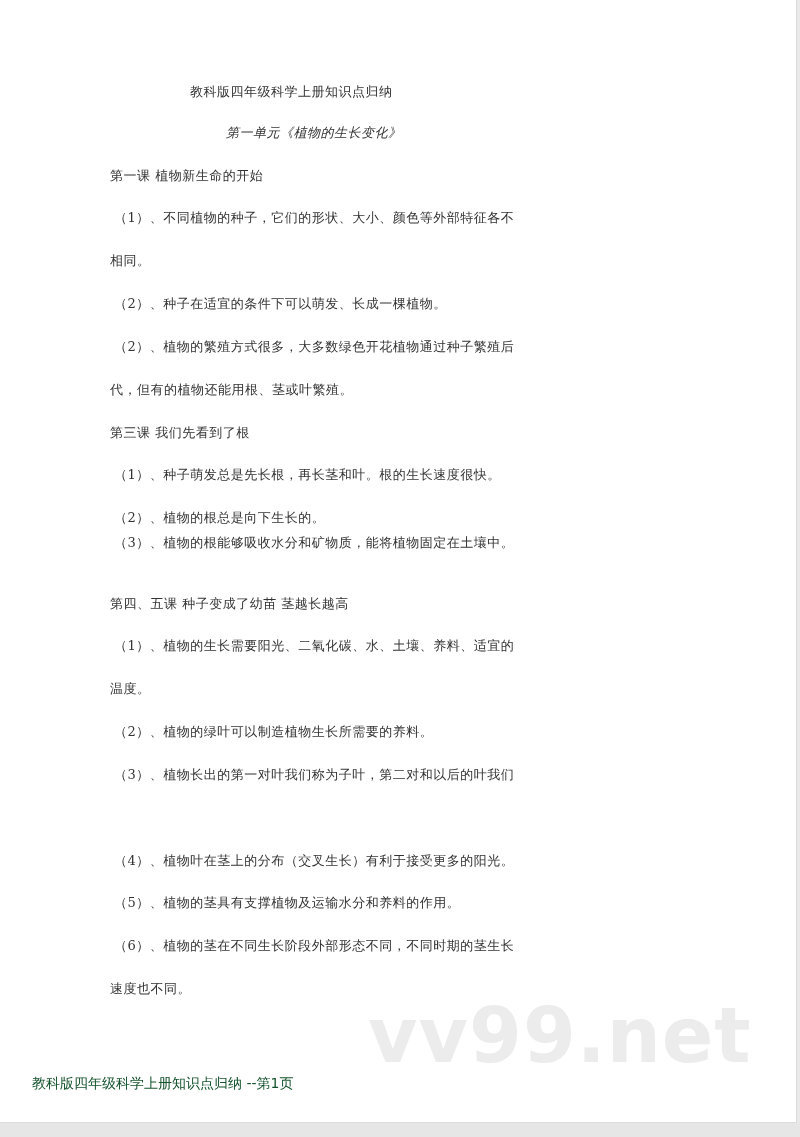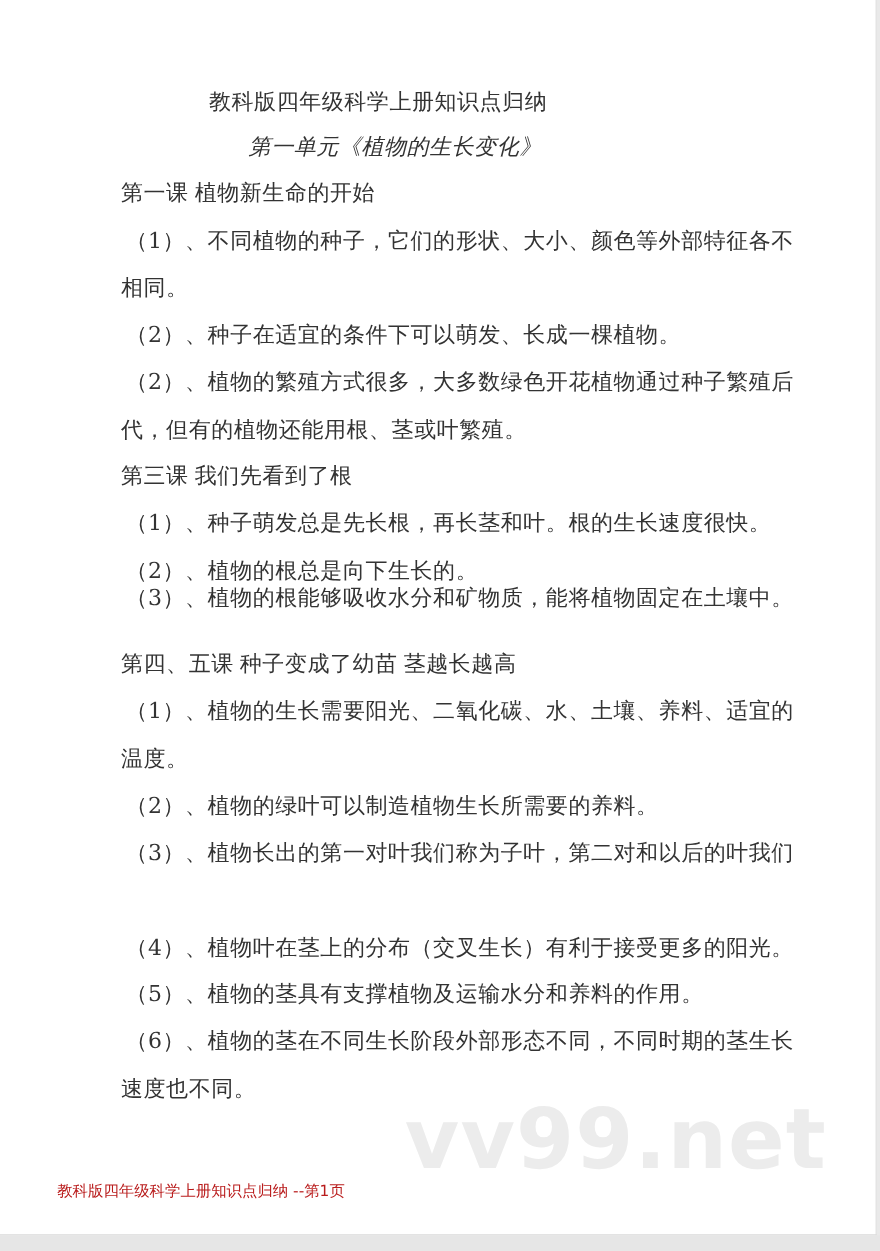--- a/index.html
+++ b/index.html
@@ -36,7 +36,7 @@
     .line {
       position: absolute;
       left: 0;
-      font-size: 20px;
+      font-size: 13px;
       line-height: 24px;
       white-space: nowrap;
       letter-spacing: 0.5px;

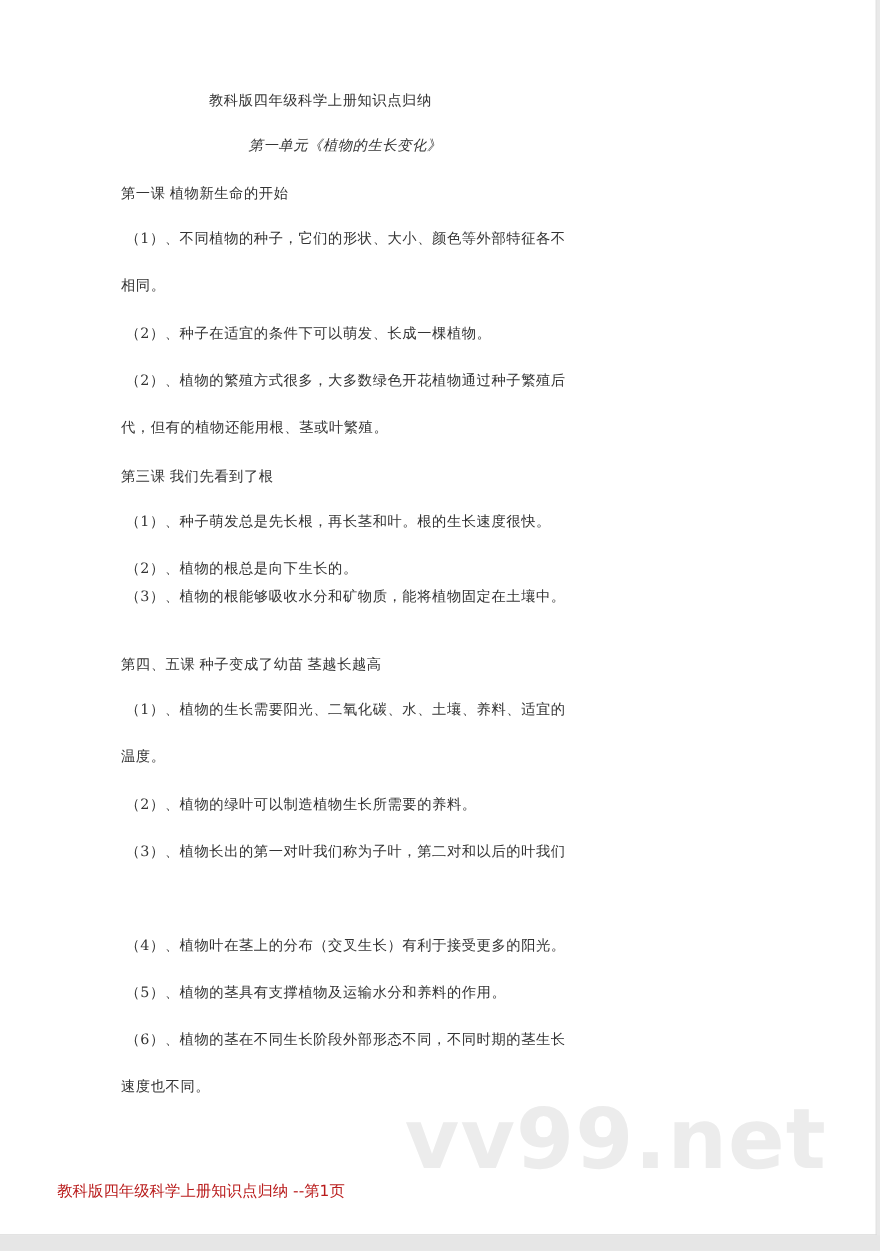--- a/index.html
+++ b/index.html
@@ -43,7 +43,7 @@
     }
     .doc-title { left: 190px; top: 80px; }
     .unit-title { left: 226px; top: 121px; font-style: italic; }
-    .lesson { left: 110px; font-family: Liberation Serif, serif; }
+    .lesson { left: 110px; }
     .item { left: 114px; }
     .cont { left: 110px; }
 

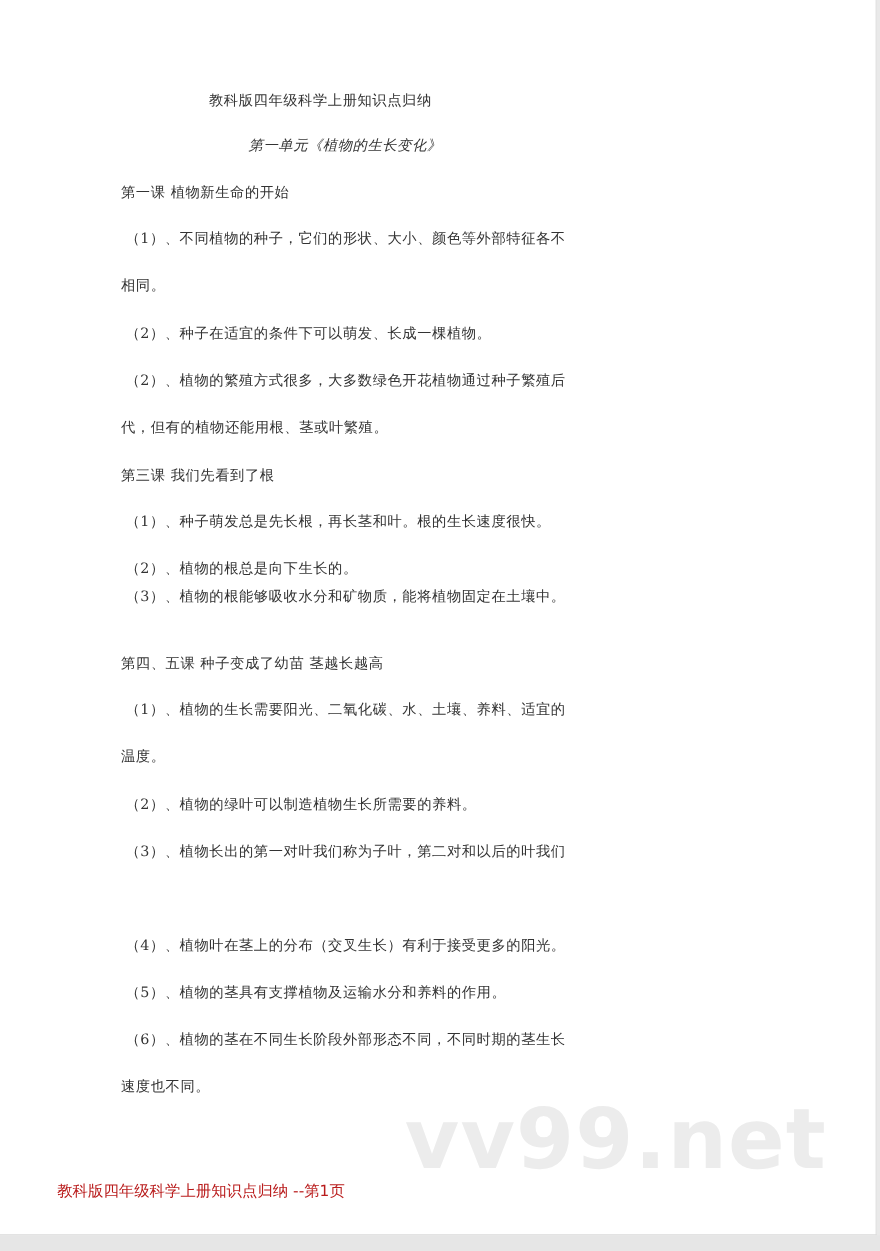--- a/index.html
+++ b/index.html
@@ -61,12 +61,12 @@
     }
     .footer {
       position: absolute;
-      left: 52px;
+      left: 32px;
       top: 1074px;
       font-family: "DejaVu Sans", "Liberation Sans", sans-serif;
       font-size: 14px;
       line-height: 18px;
-      color: #b91c1c;
+      color: #14532d;
       white-space: nowrap;
     }
   </style>

